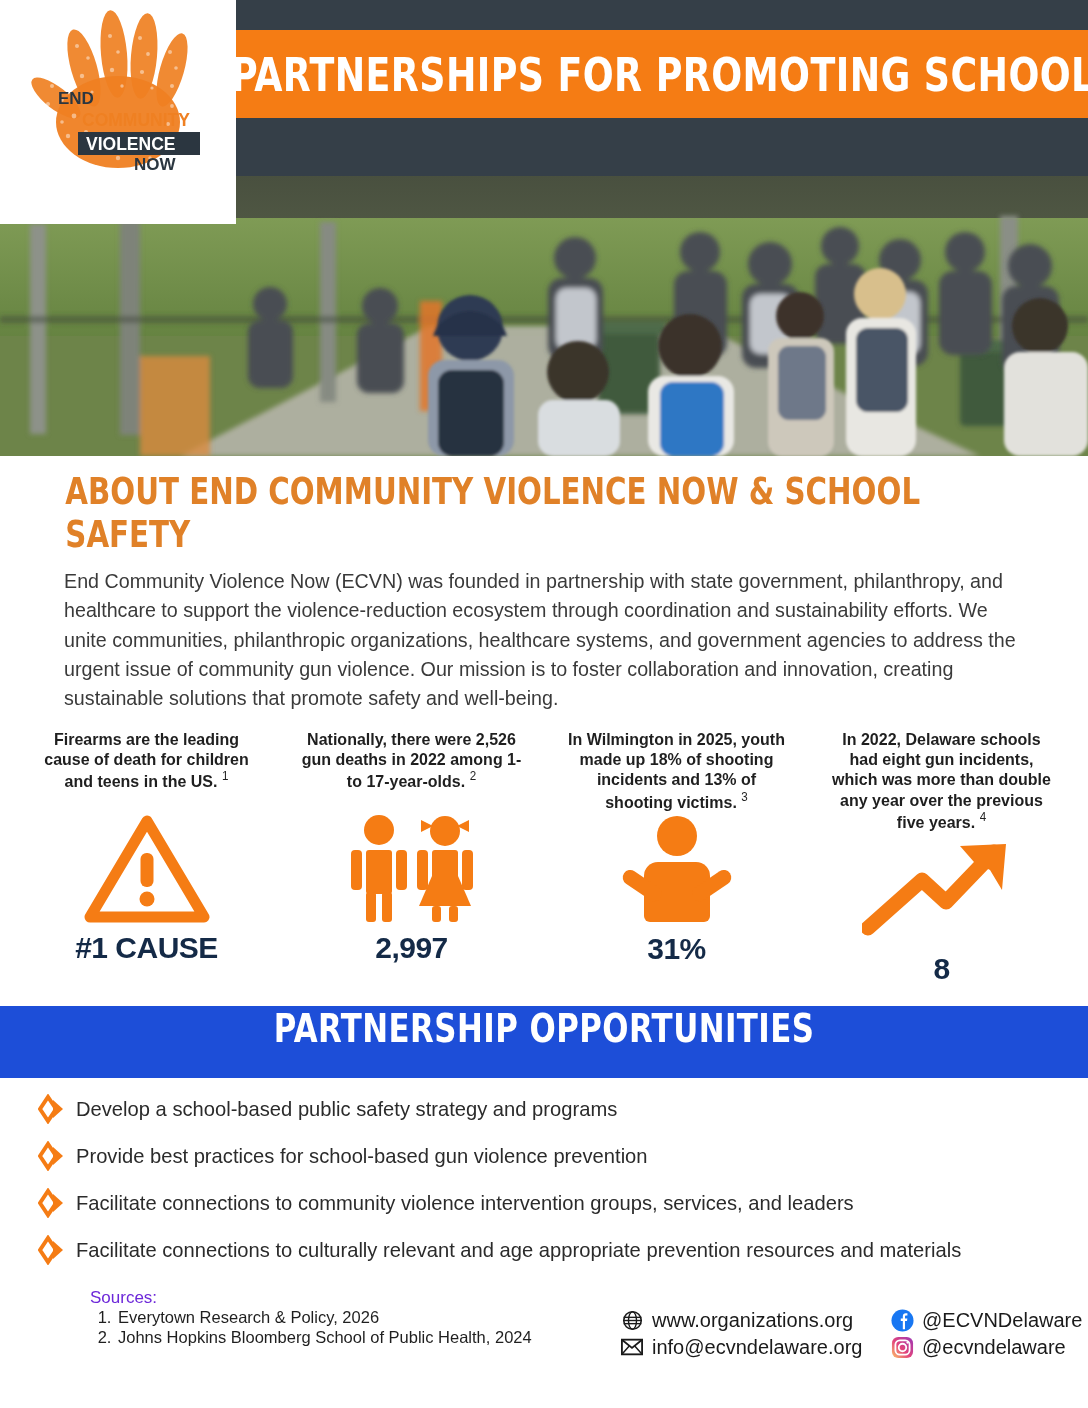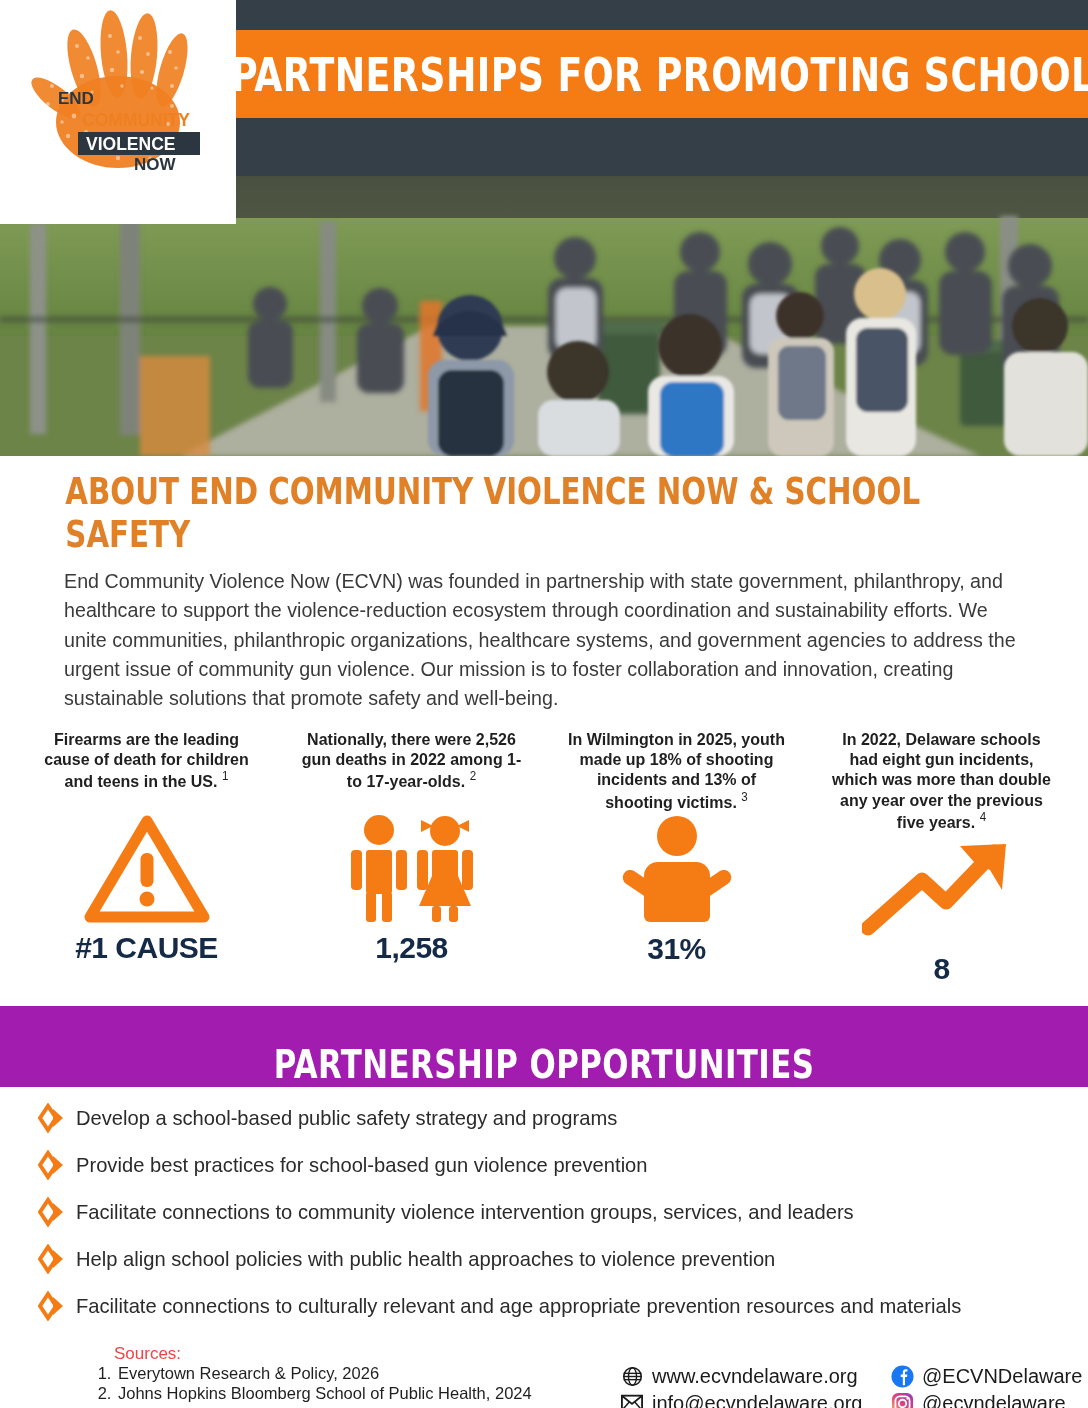--- a/index.html
+++ b/index.html
@@ -449,7 +449,7 @@
         </g>
       </svg>
     </div>
-    <div class="stat-value">1,258</div>
+    <div class="stat-value">2,997</div>
   </div>
 
   <div class="stat">

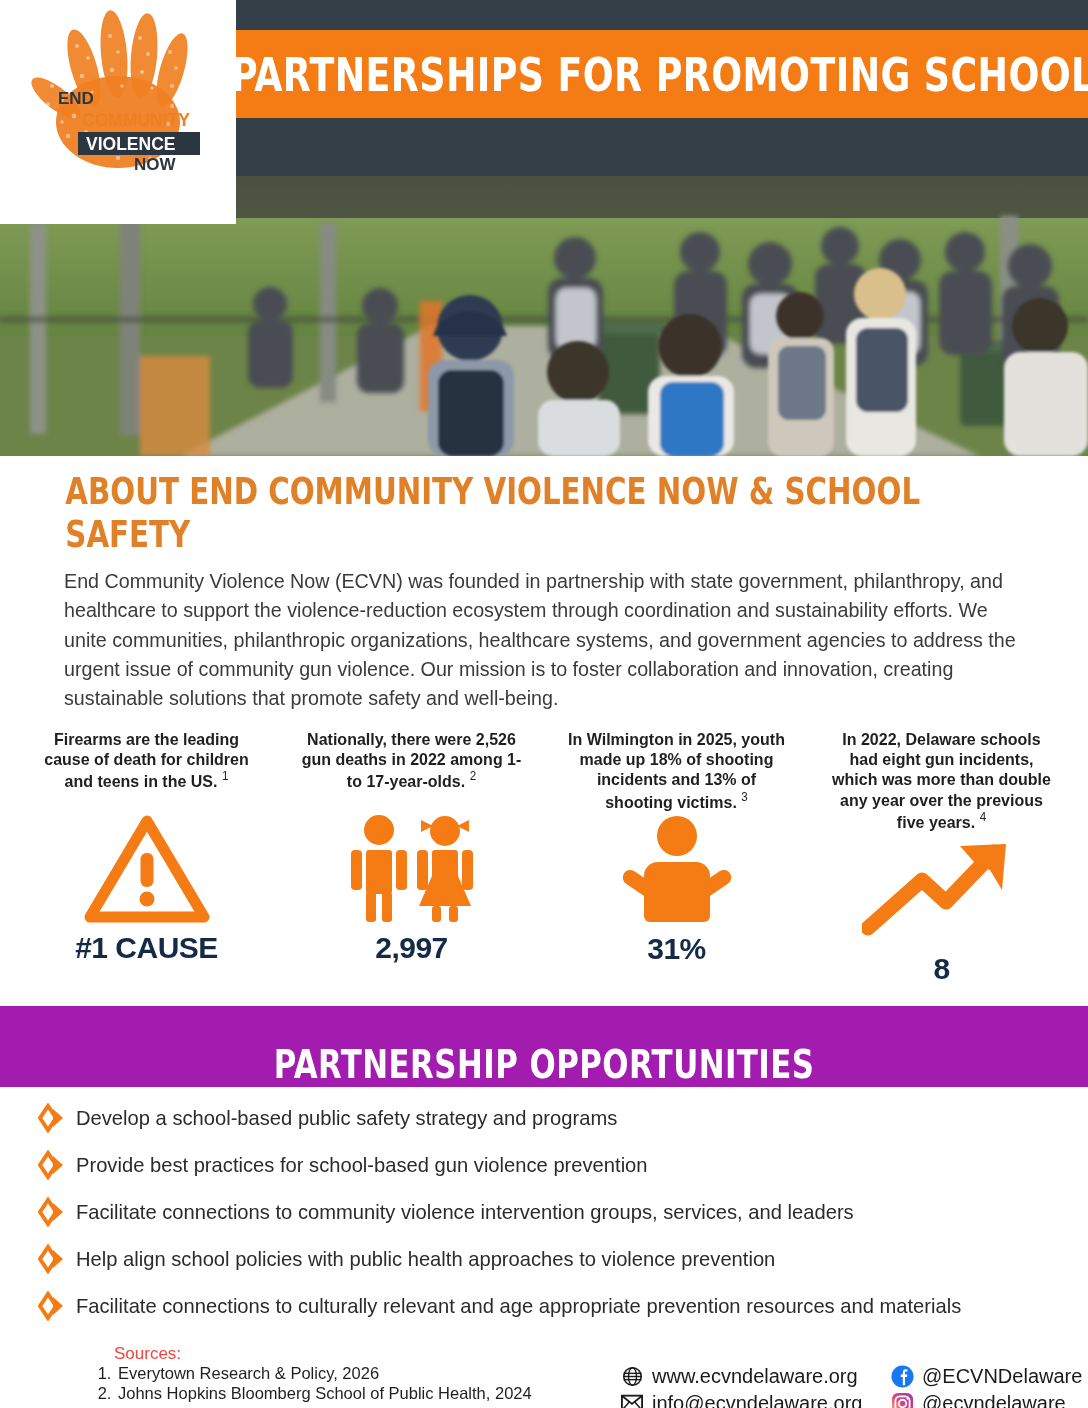--- a/index.html
+++ b/index.html
@@ -142,10 +142,10 @@
   .partner-bar {
     margin-top: 20px;
     width: 1088px;
-    height: 81px;
-    background: #a21caf;
-    display: flex;
-    align-items: flex-end;
+    height: 72px;
+    background: #1d4ed8;
+    display: flex;
+    align-items: flex-start;
     justify-content: center;
   }
   .partner-bar-title {

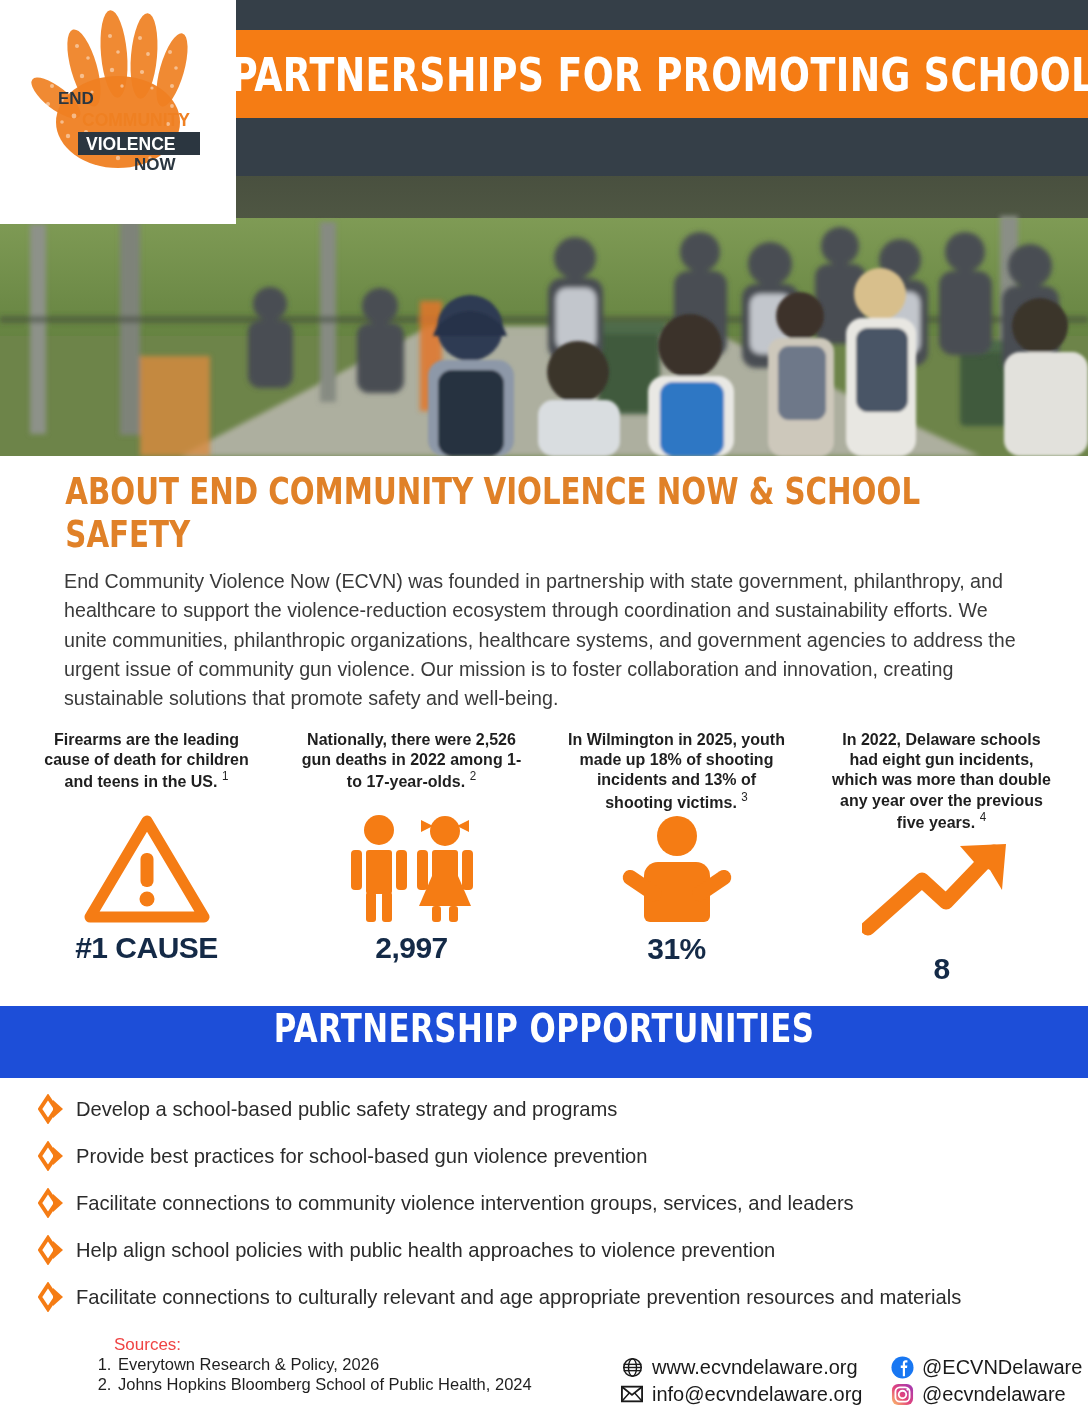--- a/index.html
+++ b/index.html
@@ -516,13 +516,6 @@
     <span class="opp-text">Facilitate connections to community violence intervention groups, services, and leaders</span>
   </div>
 
-  <div class="opp">
-    <svg class="opp-bullet" viewBox="0 0 26 30">
-      <path d="M2 15 L10 3 L18 15 L10 27 Z" fill="none" stroke="#f57c14" stroke-width="4"></path>
-      <path d="M15 6 L25 15 L15 24 Z" fill="#f57c14"></path>
-    </svg>
-    <span class="opp-text">Help align school policies with public health approaches to violence prevention</span>
-  </div>
 
   <div class="opp">
     <svg class="opp-bullet" viewBox="0 0 26 30">

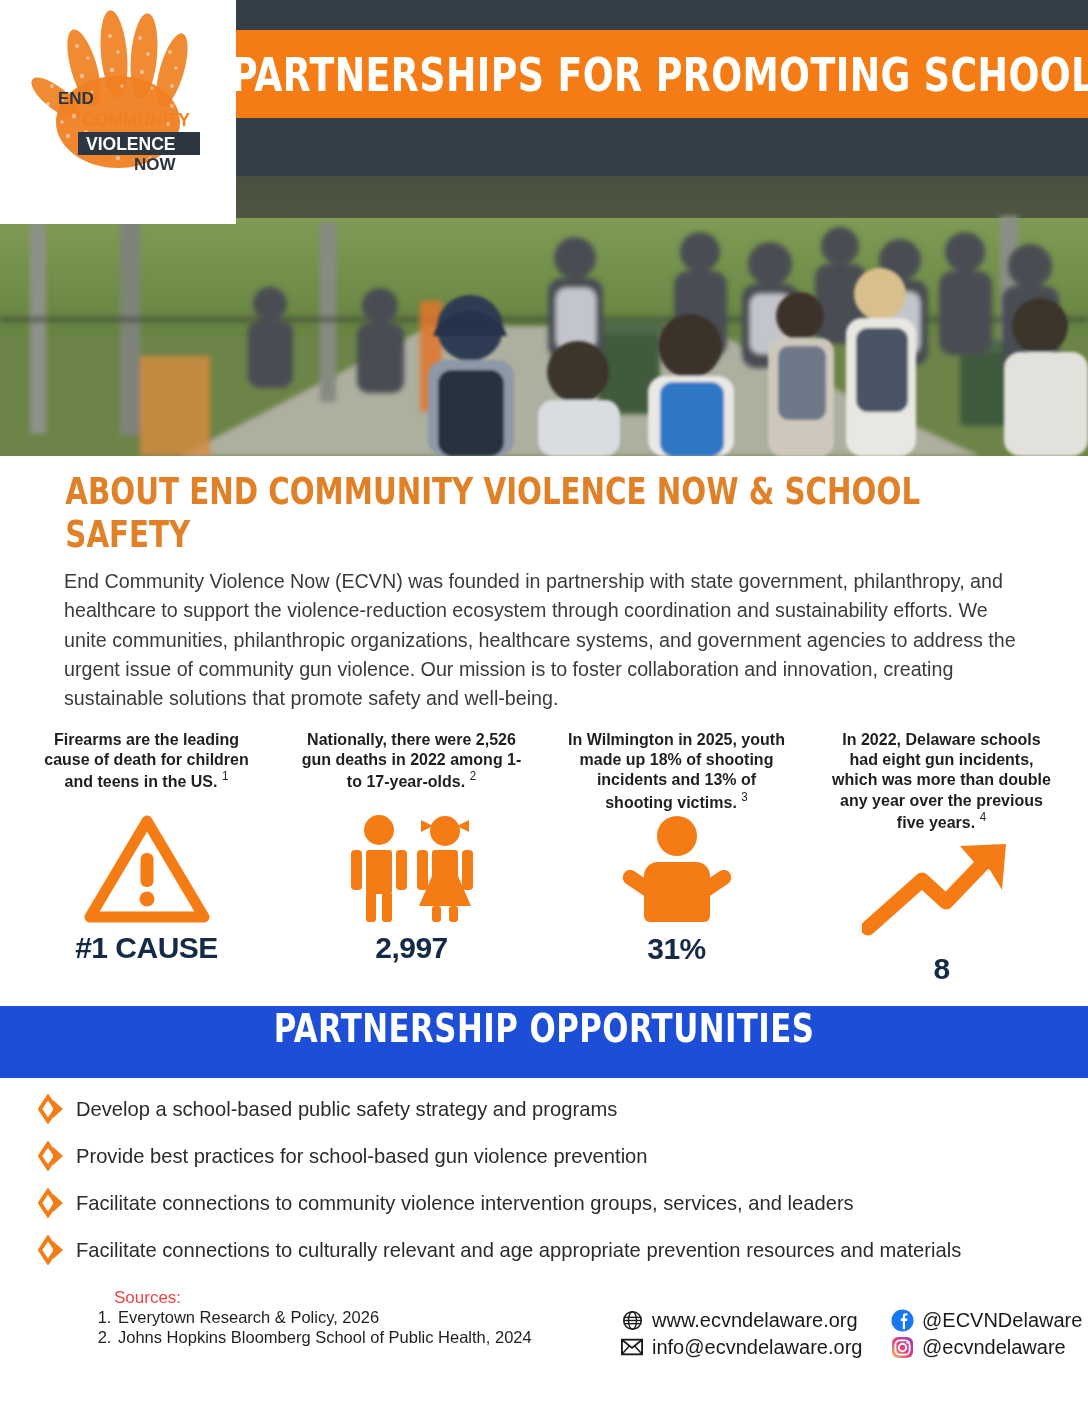--- a/index.html
+++ b/index.html
@@ -190,10 +190,9 @@
     flex: 0 0 530px;
   }
   .sources-label {
-    color: #ef4444;
+    color: #6d28d9;
     font-size: 17px;
     line-height: 1.16;
-    margin-left: 24px;
   }
   .sources-list {
     margin: 0;

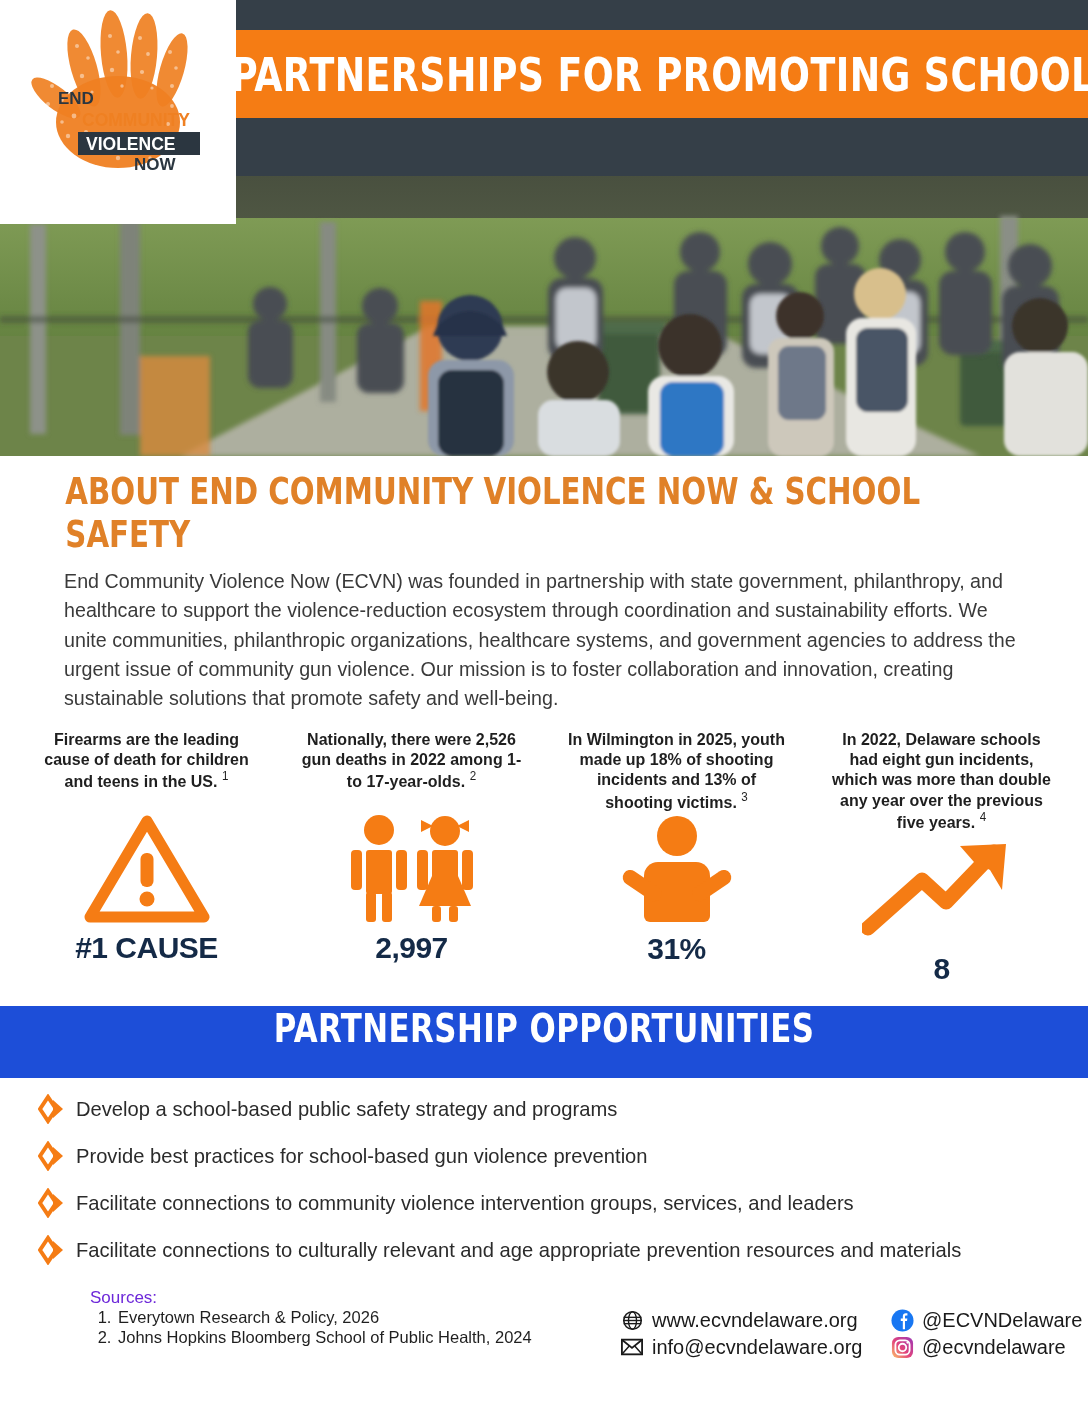--- a/index.html
+++ b/index.html
@@ -548,7 +548,7 @@
           <line x1="2" y1="12" x2="22" y2="12" stroke="#1a1a1a" stroke-width="1.6"></line>
         </svg>
       </span>
-      <span class="contact-text">www.ecvndelaware.org</span>
+      <span class="contact-text">www.organizations.org</span>
     </div>
     <div class="contact-row">
       <span class="contact-icon">

